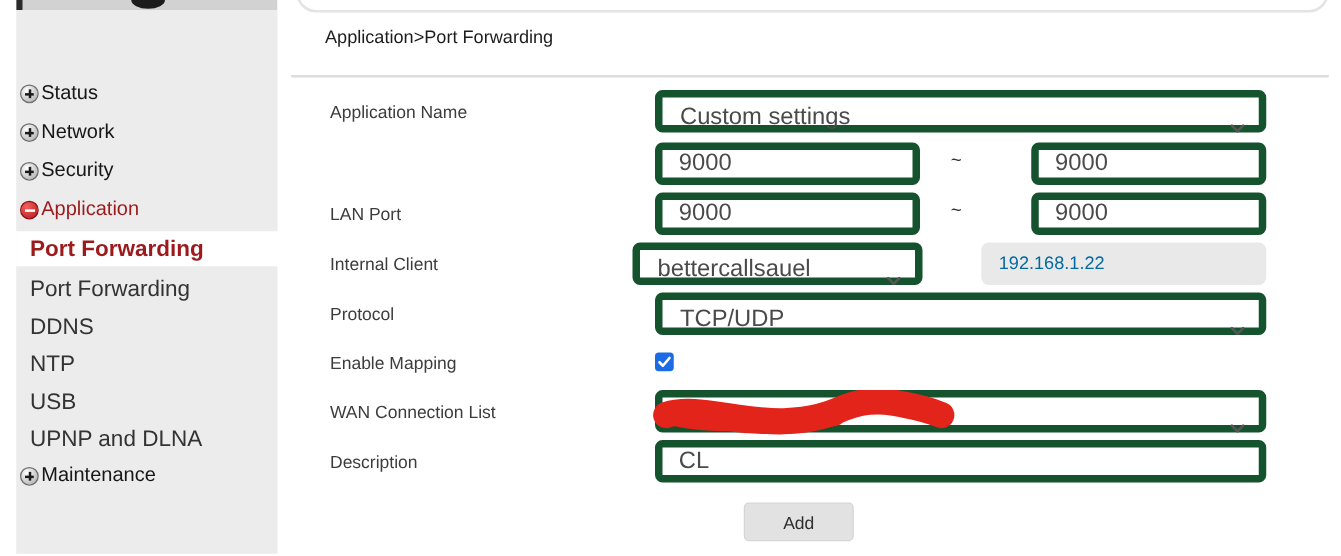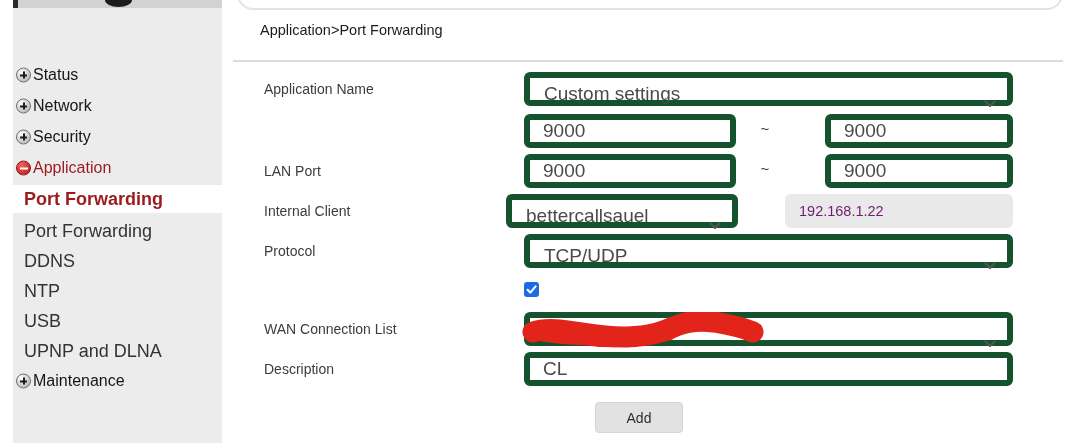--- a/index.html
+++ b/index.html
@@ -50,7 +50,7 @@
   .chev { position:absolute; right:11px; top:13px; }
   .text-input { padding-left:13px; font-family:"Liberation Sans", sans-serif; outline:none; }
   .readonly-box { position:absolute; top:0; height:34px; background:#e9e9e9; border-radius:6px;
-                  font-size:14.5px; color:#701a75; line-height:34px; padding-left:14px; }
+                  font-size:14.5px; color:#0369a1; line-height:34px; padding-left:14px; }
   .tilde { position:absolute; left:533px; top:0; width:20px; text-align:center; height:34px;
            line-height:30px; font-size:15px; color:#333; }
 

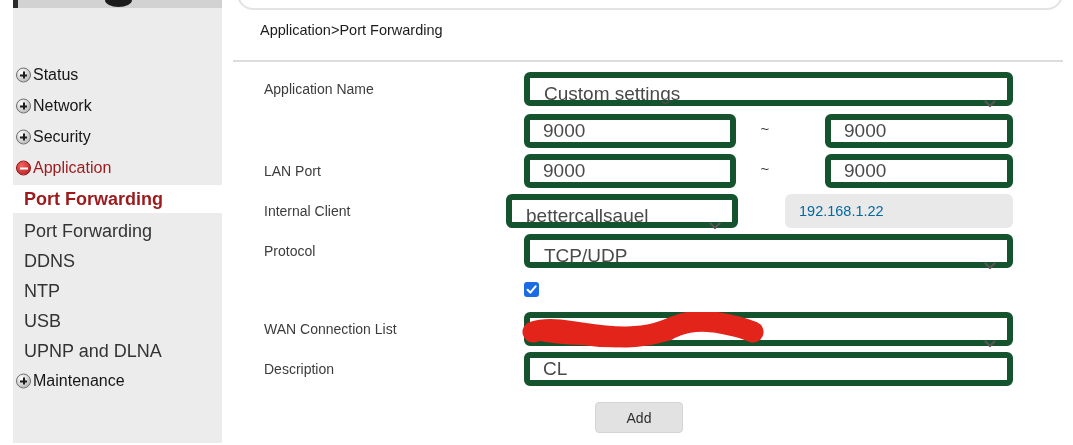--- a/index.html
+++ b/index.html
@@ -163,6 +163,7 @@
     </div>
 
     <div class="form-row" style="top:278px; height:24px;">
+      <span class="row-label" style="height:24px; line-height:24px;">Enable Mapping</span>
       <div class="checkbox">
         <svg width="13" height="13" viewBox="0 0 13 13">
             <path d="M2.6 6.8 L5.3 9.6 L10.6 3.4" fill="none" stroke="#fff" stroke-width="2.1" stroke-linecap="round" stroke-linejoin="round"></path>

